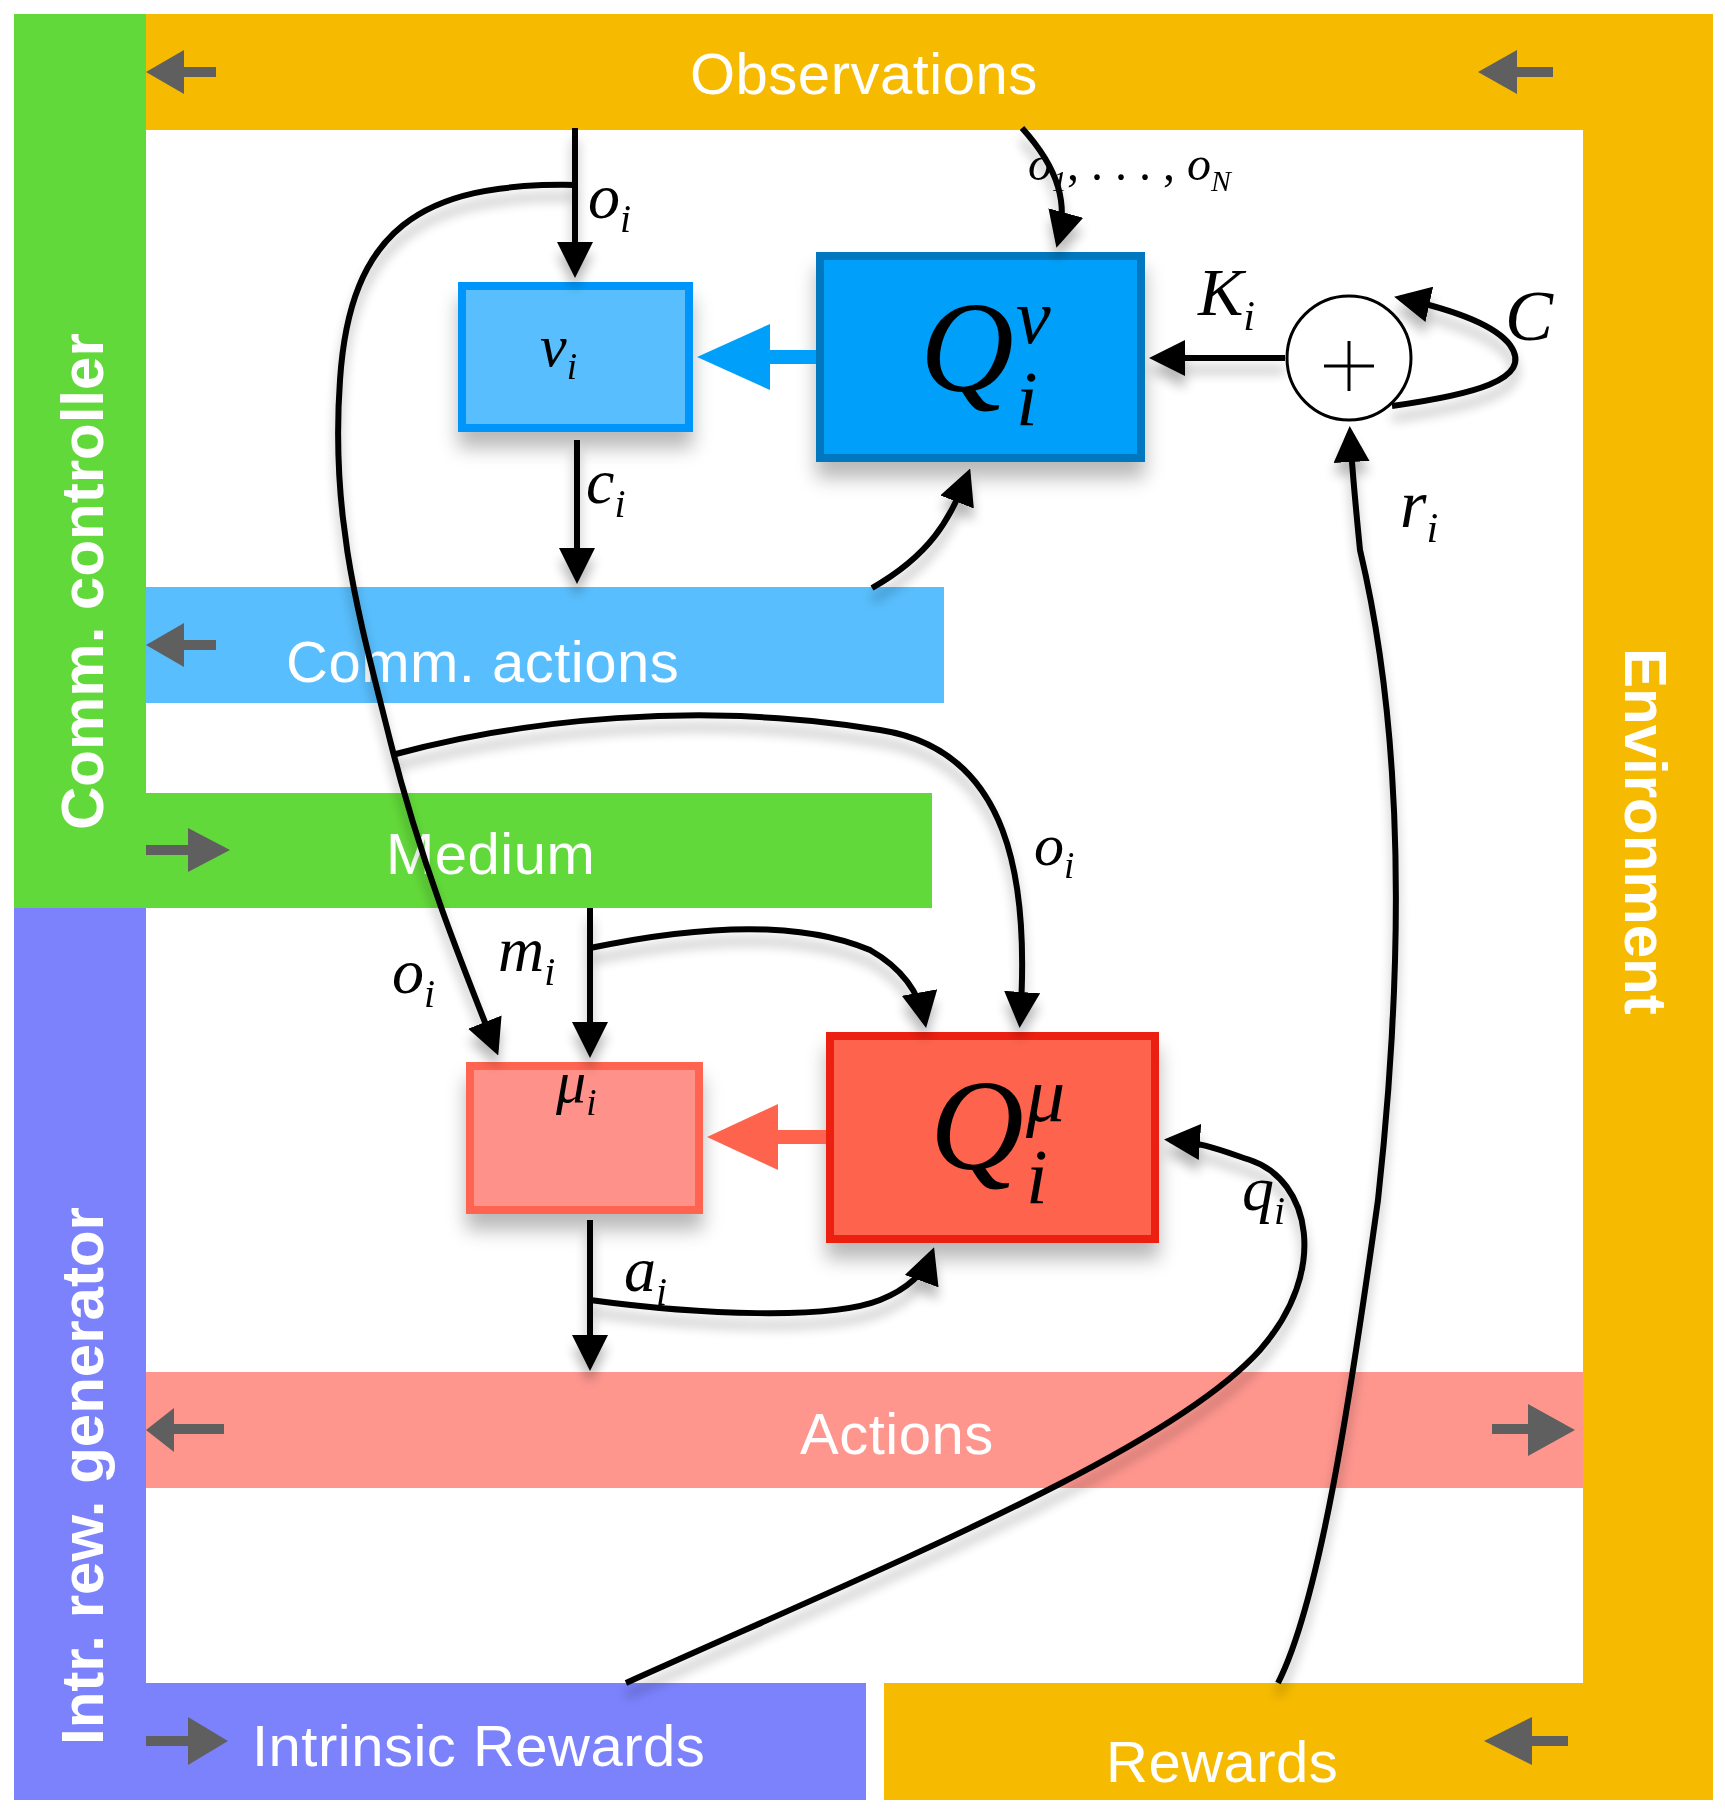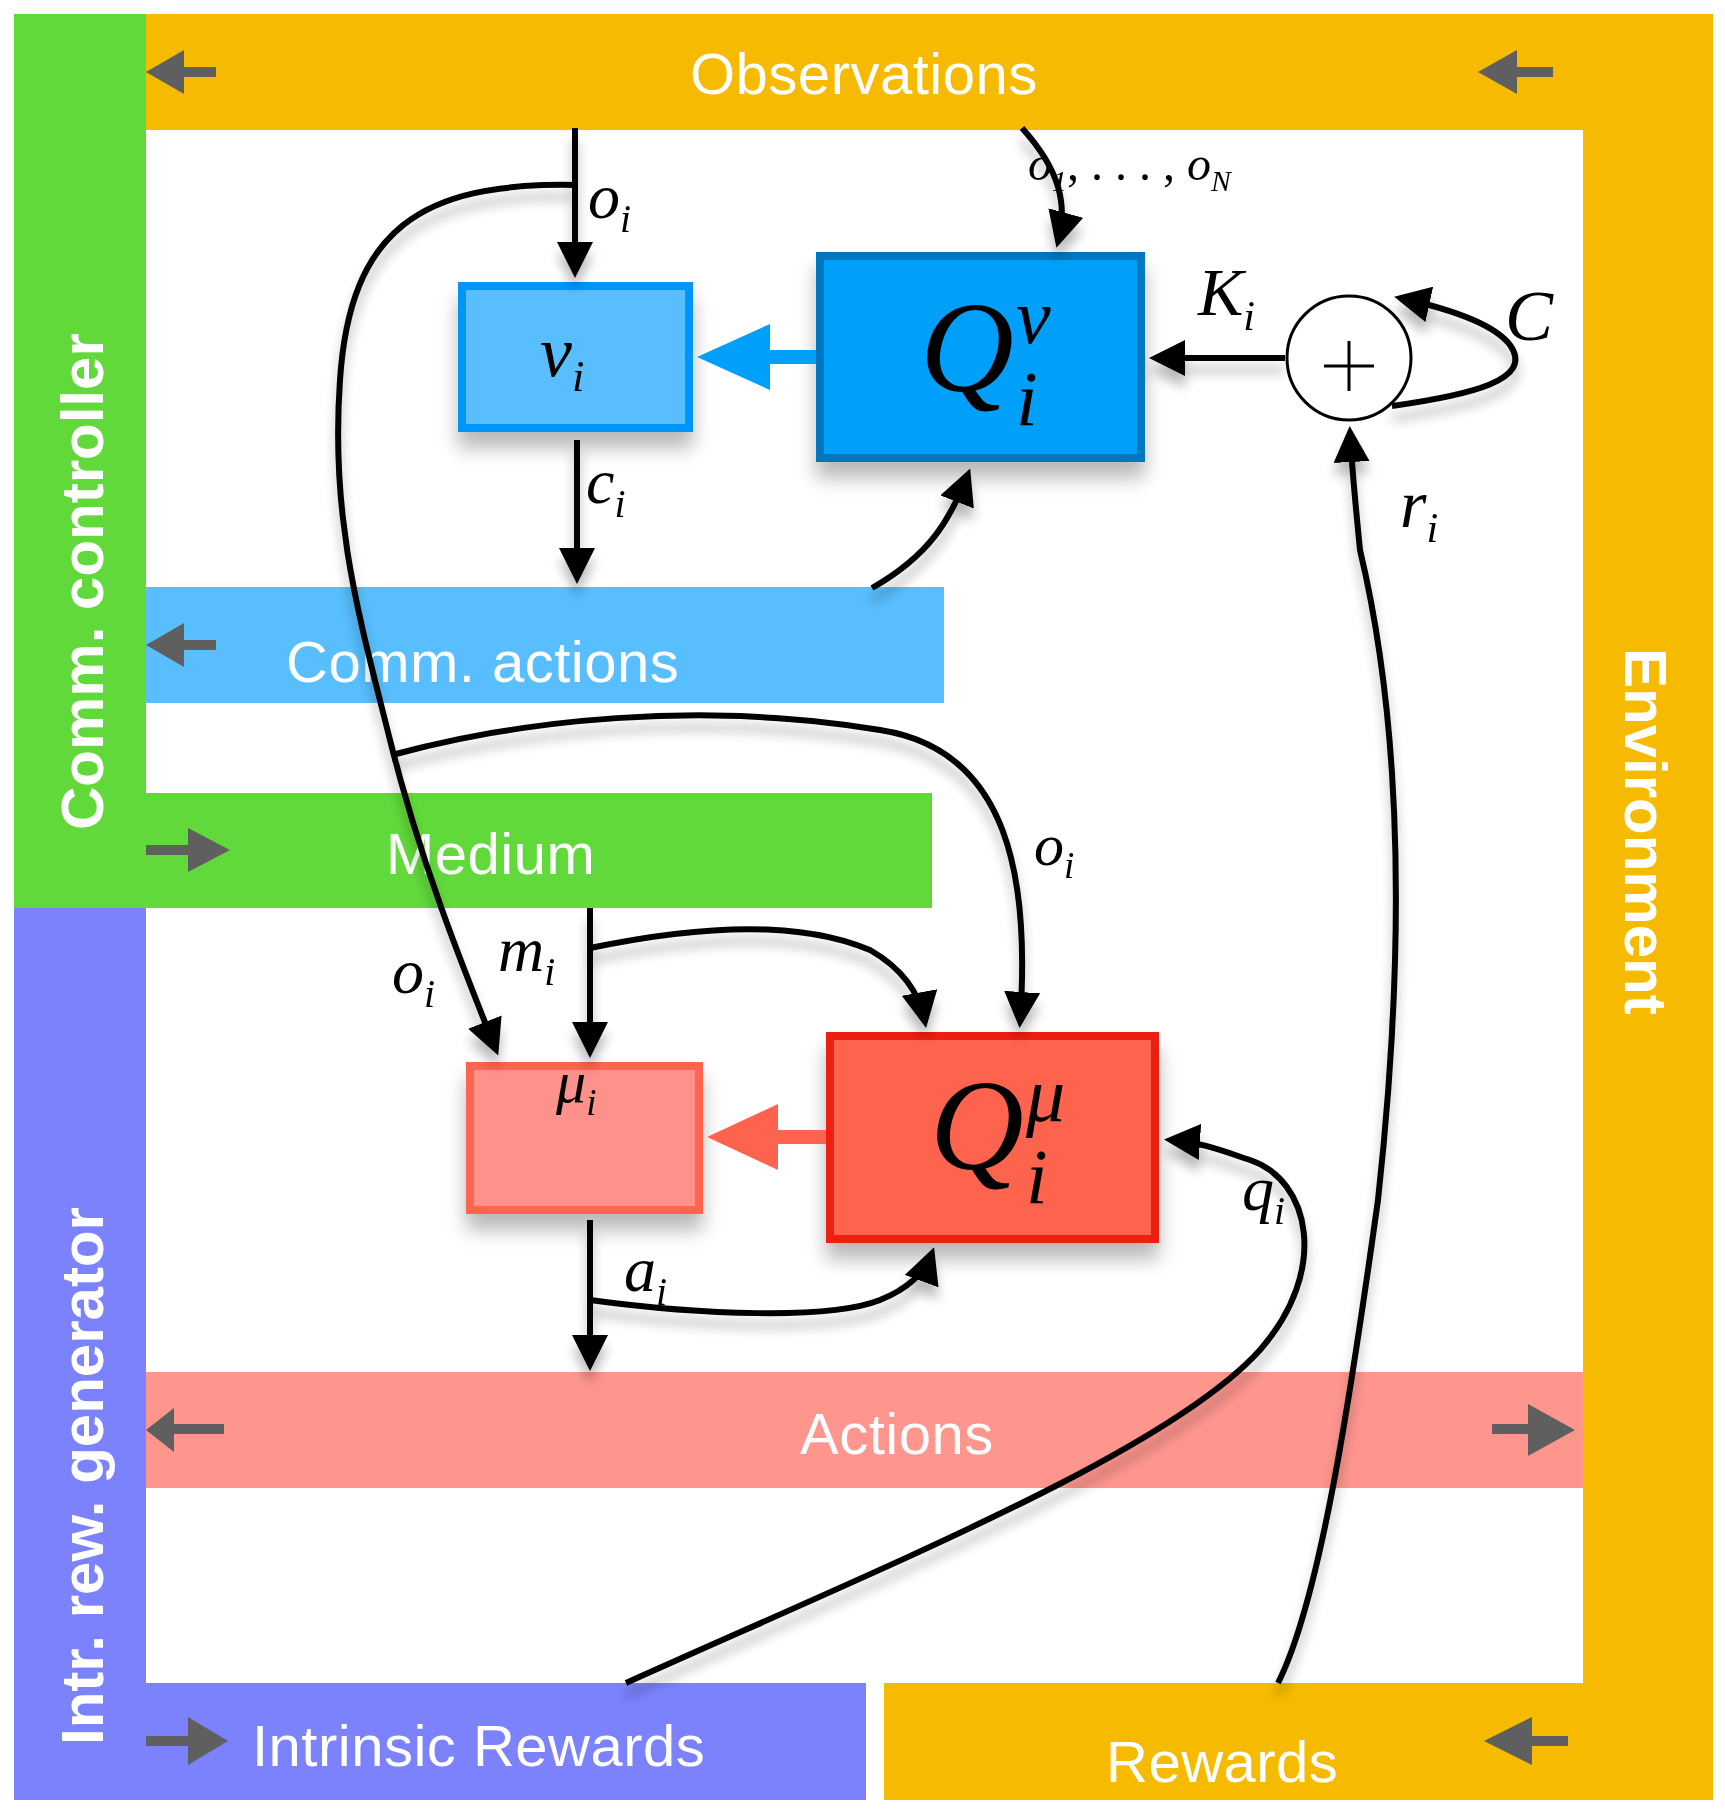--- a/index.html
+++ b/index.html
@@ -146,7 +146,7 @@
     </g>
   </svg>
 
-  <div class="math" style="left:540px; top:316px; font-size:72px;">
+  <div class="math" style="left:540px; top:316px; font-size:60px;">
     <span>ν</span><sub>i</sub>
   </div>
   <div class="math" style="left:920px; top:282px; font-size:130px; display:flex; align-items:flex-start;">

